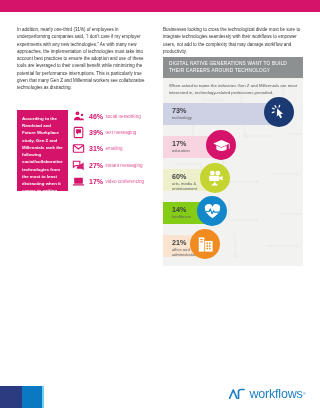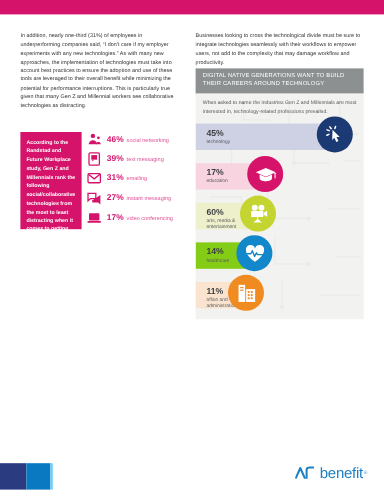--- a/index.html
+++ b/index.html
@@ -344,7 +344,7 @@
 
       <div class="bar-row">
         <div class="bar" style="width:116px;background:#ced0e4;">
-          <div class="bar-pct">45%</div>
+          <div class="bar-pct">73%</div>
           <div class="bar-label">technology</div>
         </div>
         <div class="bar-circle" style="left:101px;background:#1b3a73;">

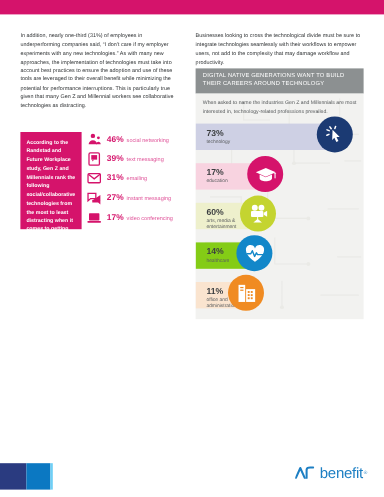--- a/index.html
+++ b/index.html
@@ -405,7 +405,7 @@
 
       <div class="bar-row">
         <div class="bar" style="width:42px;background:#fae4cf;">
-          <div class="bar-pct">11%</div>
+          <div class="bar-pct">21%</div>
           <div class="bar-label">office and administration</div>
         </div>
         <div class="bar-circle" style="left:27px;background:#f08b22;">

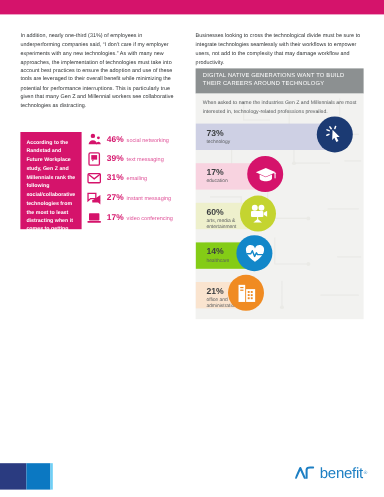--- a/index.html
+++ b/index.html
@@ -442,7 +442,7 @@
         <path d="M19 21 L19 7 Q19 3 25 3 L30 3" fill="none" stroke="#1d7fc3" stroke-width="3.4" stroke-linecap="round" stroke-linejoin="round"></path>
       </svg>
     </span>
-    <span class="logo-word">benefit</span>
+    <span class="logo-word">workflows</span>
     <span class="logo-tm">®</span>
   </div>
 

